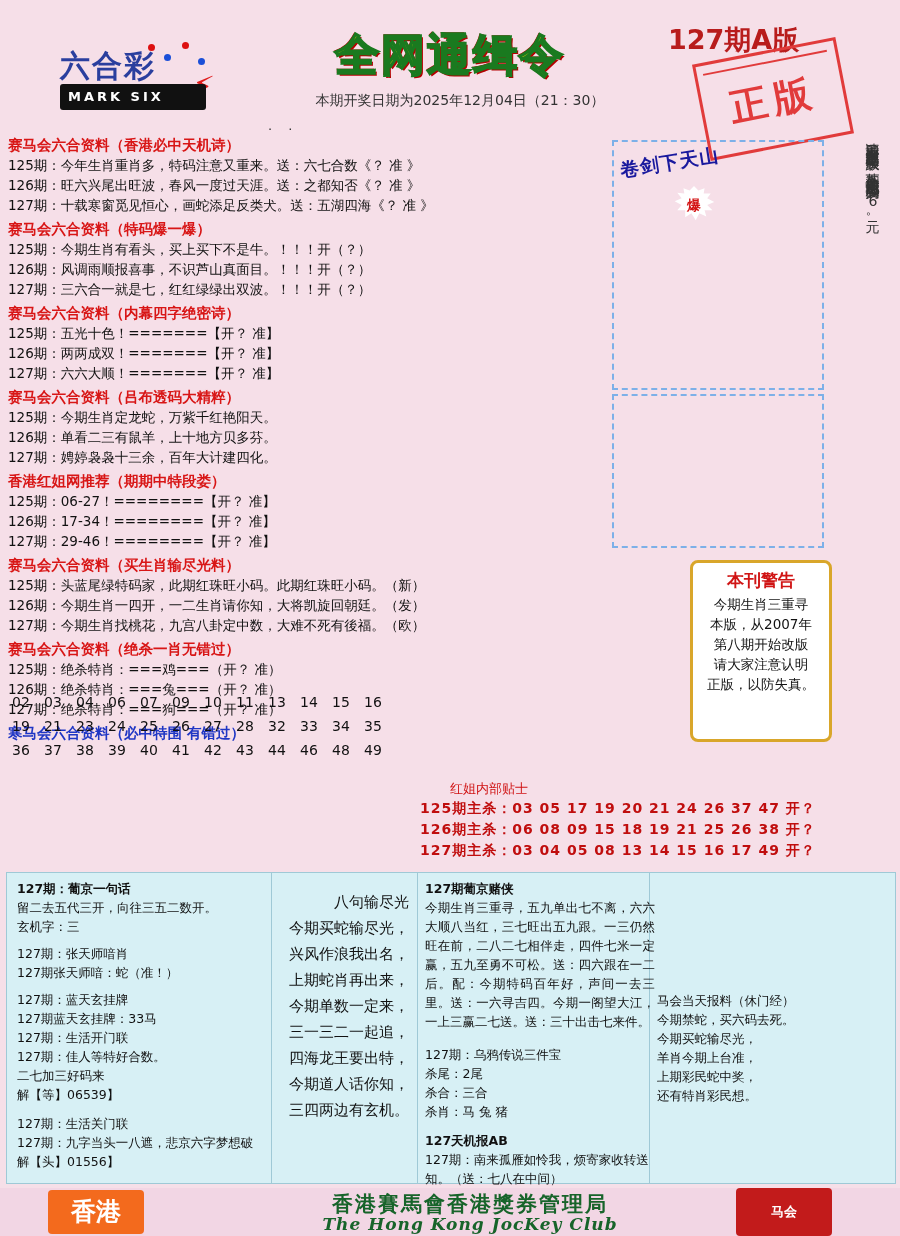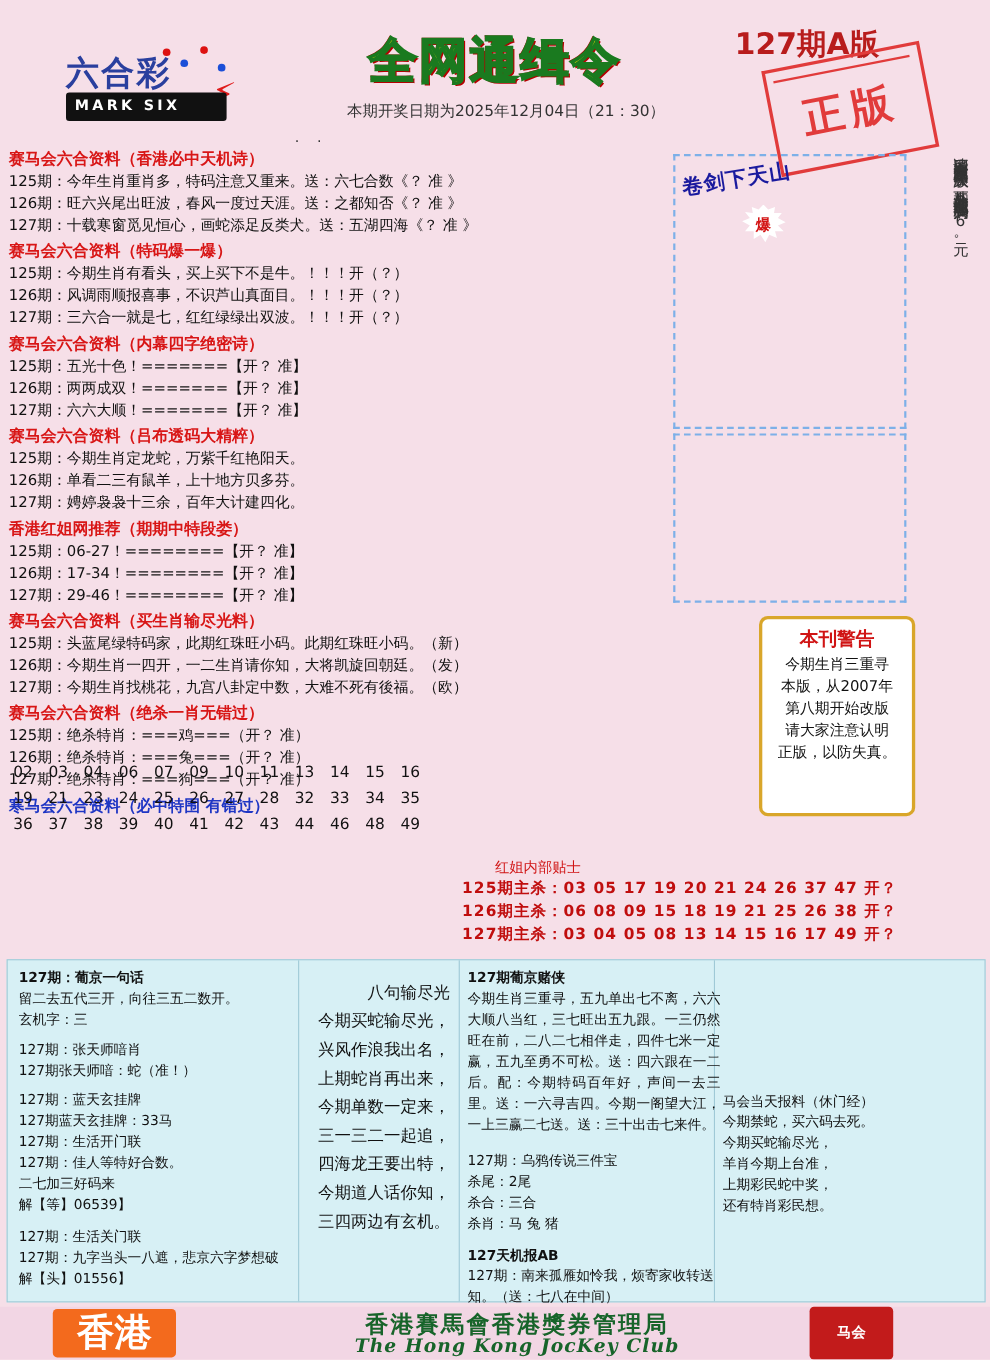--- a/index.html
+++ b/index.html
@@ -151,9 +151,9 @@
     font-style:italic;
   }
   .flogo{
-    position:absolute;left:48px;top:1190px;width:112px;height:44px;
+    position:absolute;left:48px;top:1190px;width:96px;height:44px;
     background:#f36a1d;border-radius:4px;color:#fff;
-    font-size:34px;font-weight:bold;text-align:center;line-height:44px;
+    font-size:25px;font-weight:bold;text-align:center;line-height:44px;
   }
   .frlogo{
     position:absolute;left:736px;top:1188px;width:76px;height:48px;

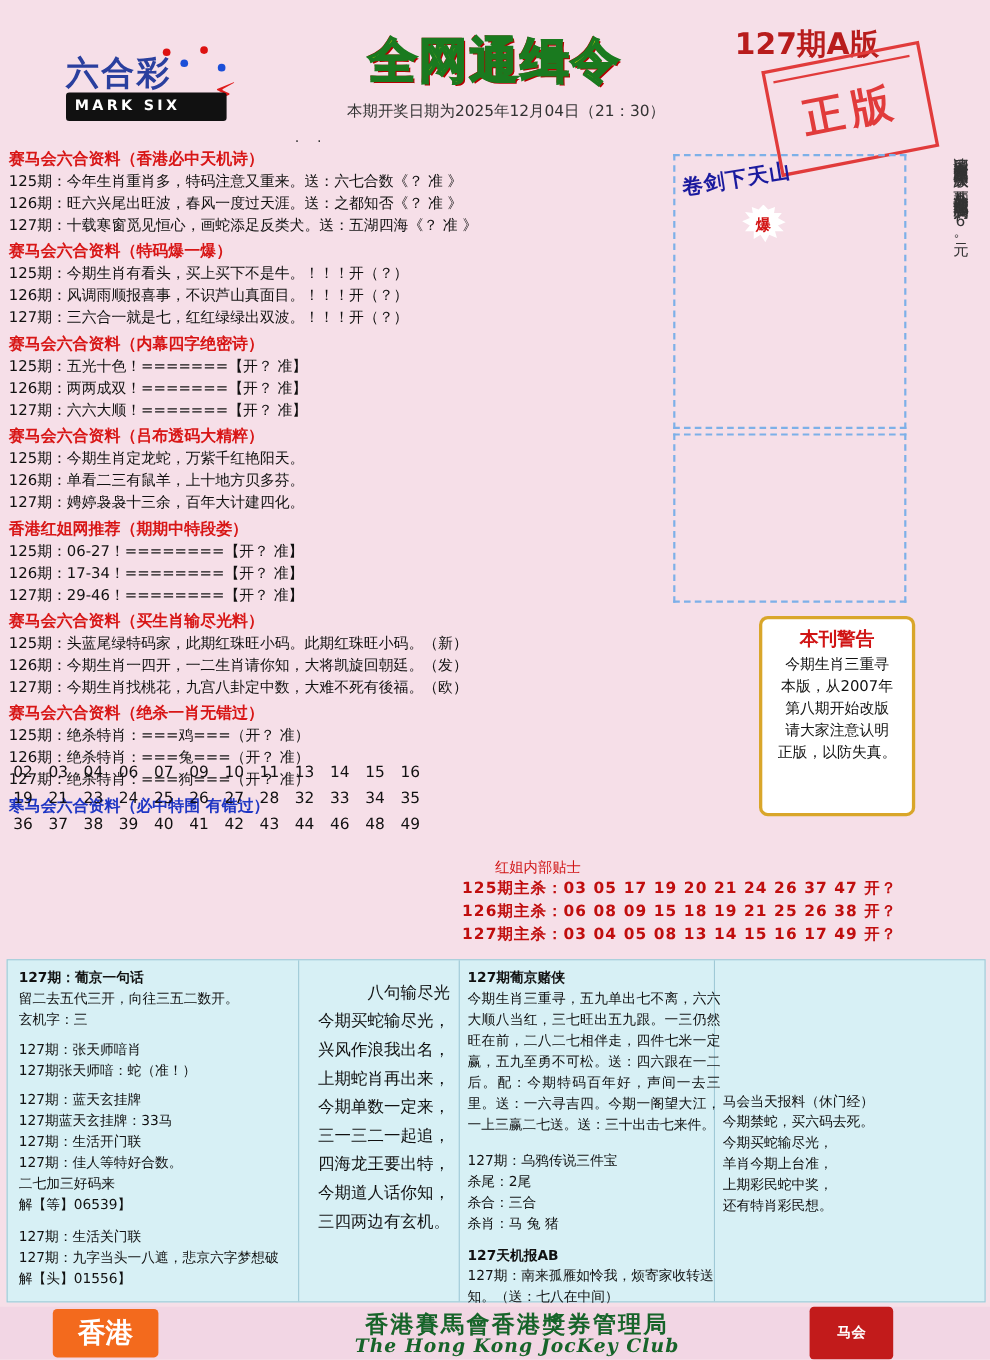--- a/index.html
+++ b/index.html
@@ -156,7 +156,7 @@
     font-size:25px;font-weight:bold;text-align:center;line-height:44px;
   }
   .frlogo{
-    position:absolute;left:736px;top:1188px;width:76px;height:48px;
+    position:absolute;left:736px;top:1188px;width:96px;height:48px;
     background:#c21b1b;border-radius:4px;color:#fff;
     font-size:13px;font-weight:bold;text-align:center;line-height:48px;
   }

